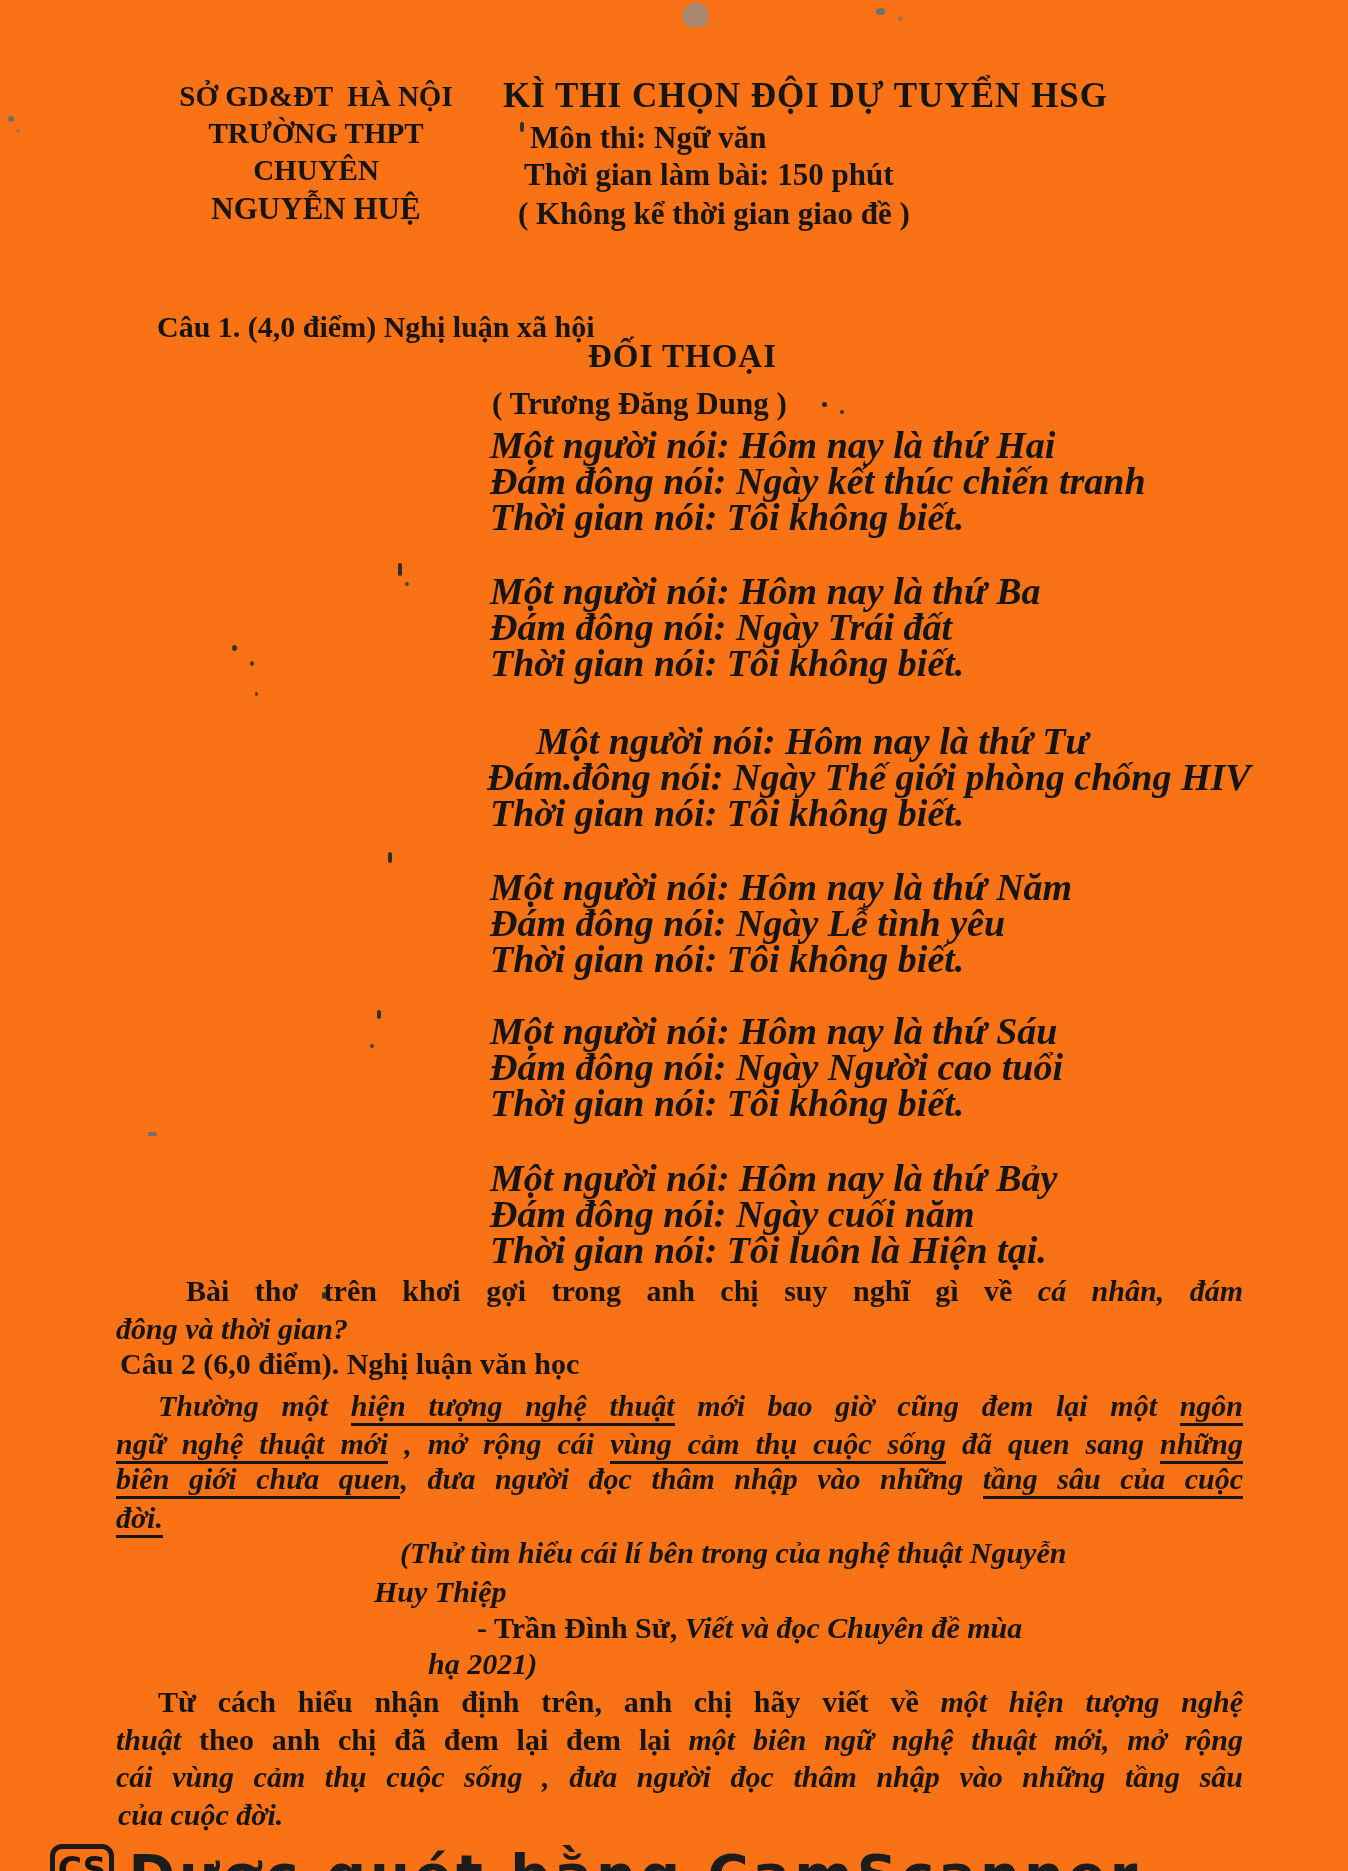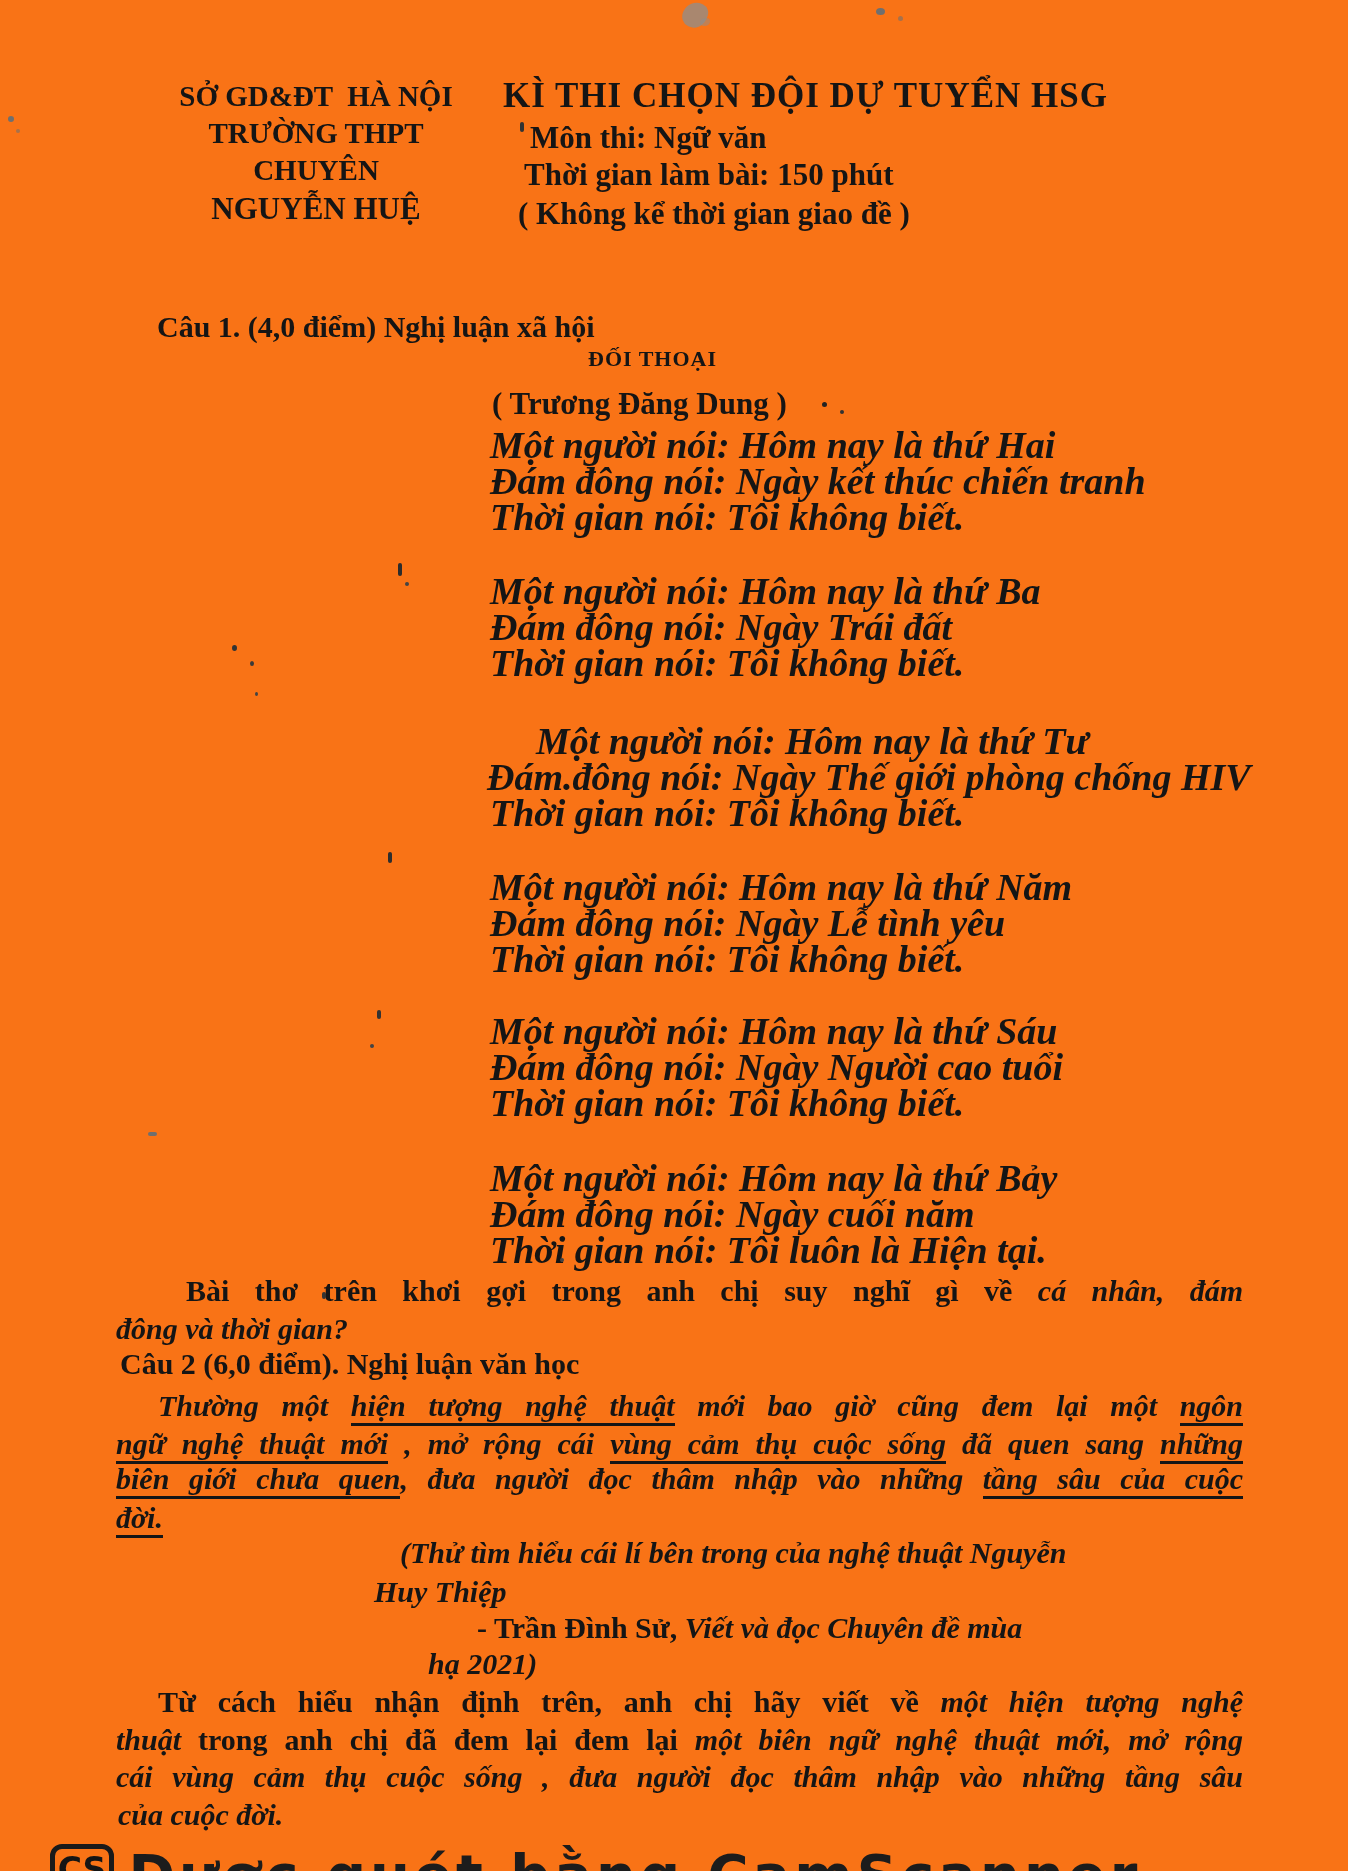--- a/index.html
+++ b/index.html
@@ -49,7 +49,7 @@
   <div class="ln" style="left:518px;top:196px;font-size:31px;">( Không kể thời gian giao đề )</div>
 
   <div class="ln body30" style="left:157px;top:310px;">Câu 1. (4,0 điểm) Nghị luận xã hội</div>
-  <div class="ln" style="left:588px;top:346px;font-size:22px;letter-spacing:1px;">ĐỐI THOẠI</div>
+  <div class="ln" style="left:588px;top:338px;font-size:33px;letter-spacing:1px;">ĐỐI THOẠI</div>
   <div class="ln" style="left:492px;top:386px;font-size:31px;">( Trương Đăng Dung )</div>
 
   <div>

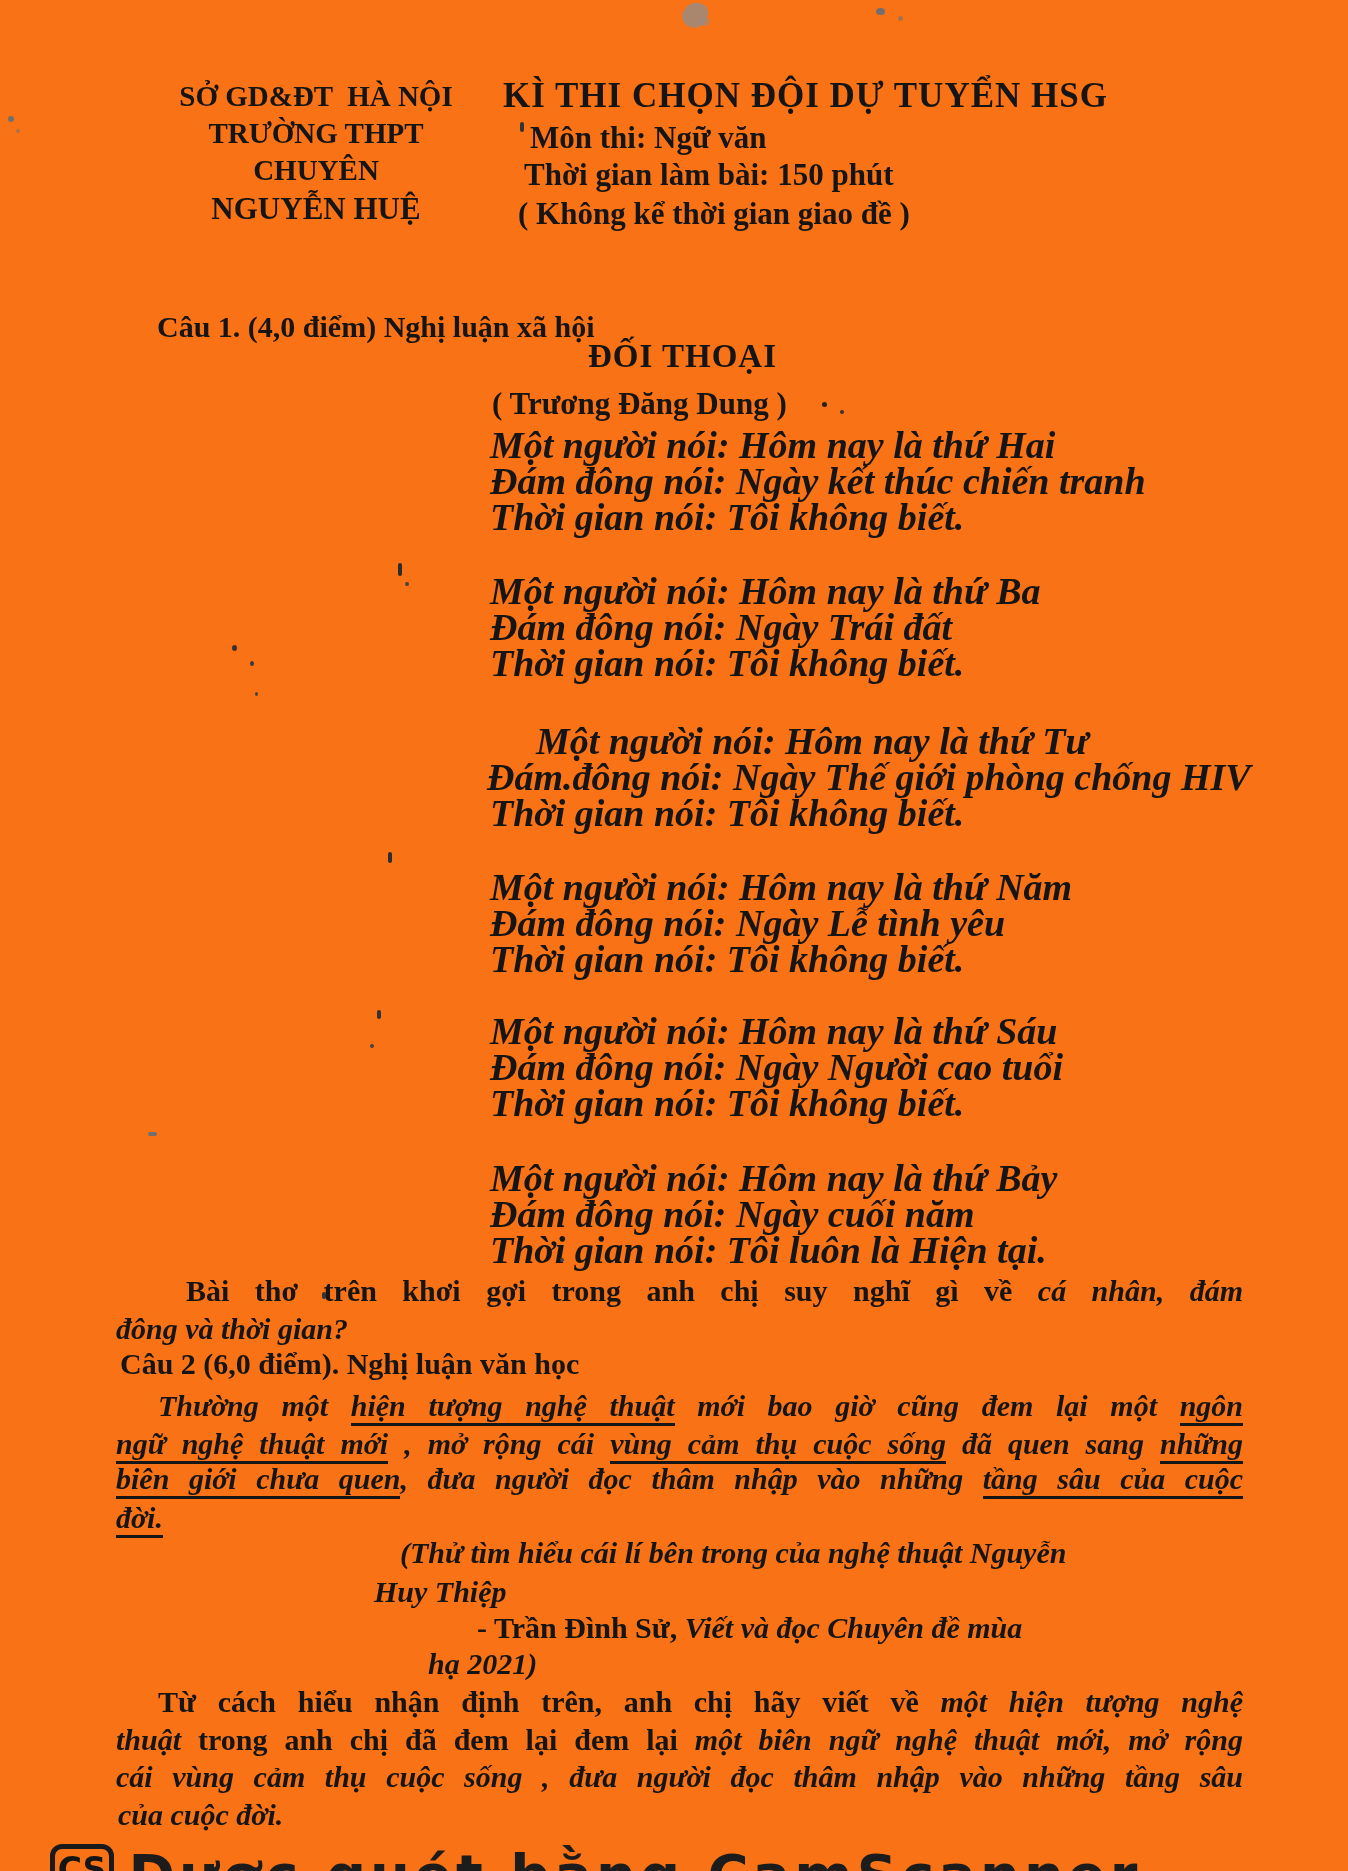--- a/index.html
+++ b/index.html
@@ -97,7 +97,7 @@
   <div class="ln body30 i" style="left:428px;top:1647px;">hạ 2021)</div>
 
   <div class="ln just body30" style="top:1685px;text-indent:42px;"><span>Từ cách hiểu nhận định trên, anh chị hãy viết về </span><span class="i"> một hiện tượng nghệ</span></div>
-  <div class="ln just body30" style="top:1723px;"><span class="i">thuật</span><span>  trong anh chị đã đem lại đem lại </span><span class="i">một biên ngữ nghệ thuật mới, mở rộng</span></div>
+  <div class="ln just body30" style="top:1723px;"><span class="i">thuật</span><span>  theo anh chị đã đem lại đem lại </span><span class="i">một biên ngữ nghệ thuật mới, mở rộng</span></div>
   <div class="ln just body30 i" style="top:1760px;">cái vùng cảm thụ cuộc sống , đưa người đọc thâm nhập vào những tầng sâu</div>
   <div class="ln body30 i" style="left:118px;top:1798px;">của cuộc đời.</div>
 

